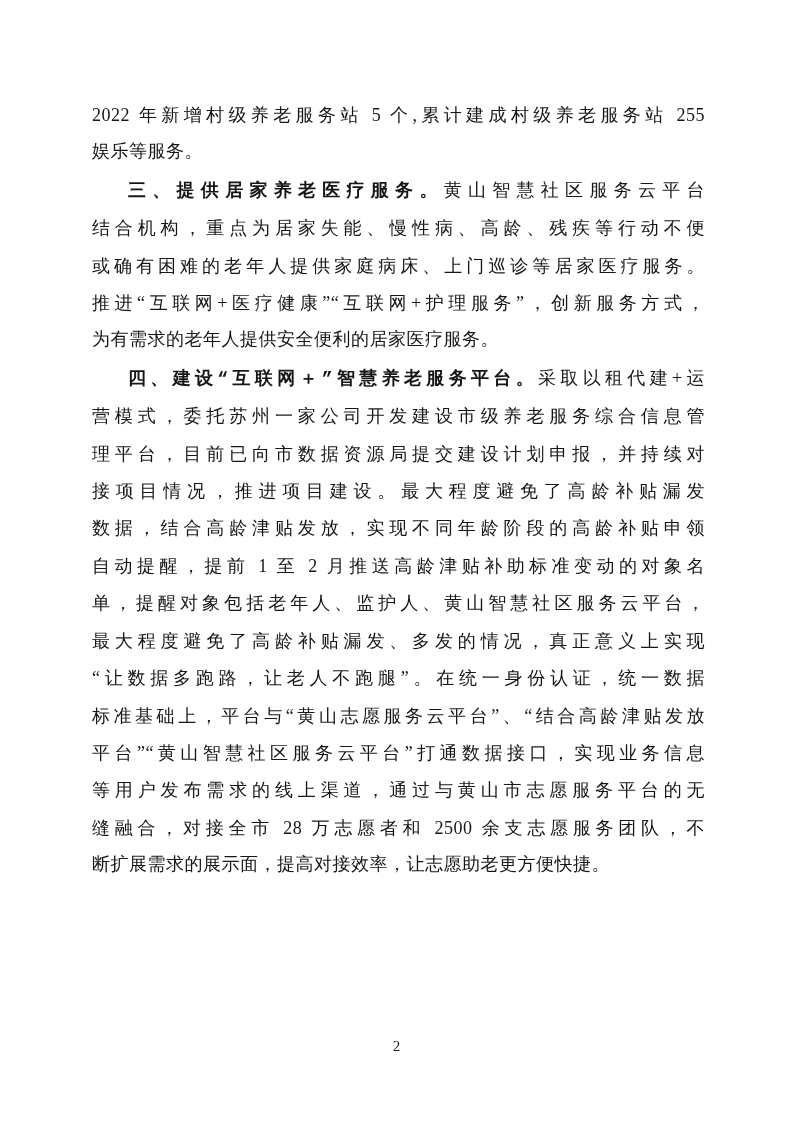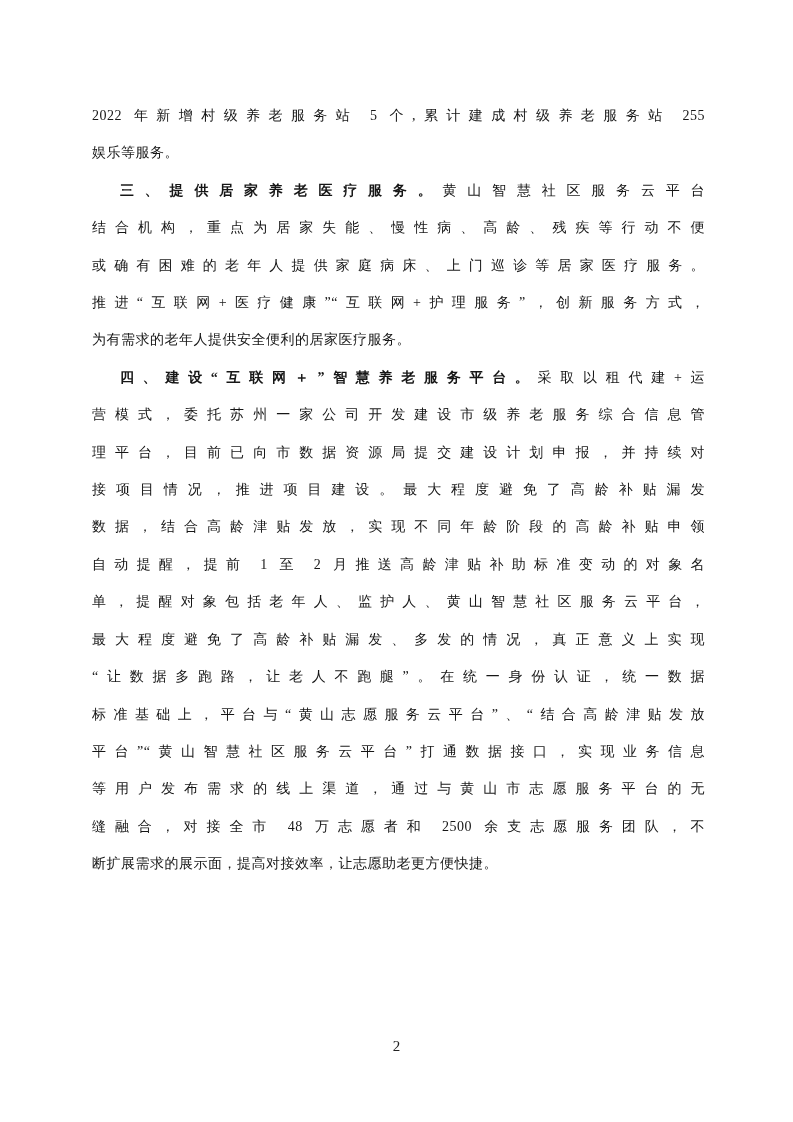--- a/index.html
+++ b/index.html
@@ -22,7 +22,7 @@
     width: 613px;
   }
   .line {
-    font-size: 14px;
+    font-size: 18px;
     line-height: 37.4px;
     color: #161616;
     text-align: justify;

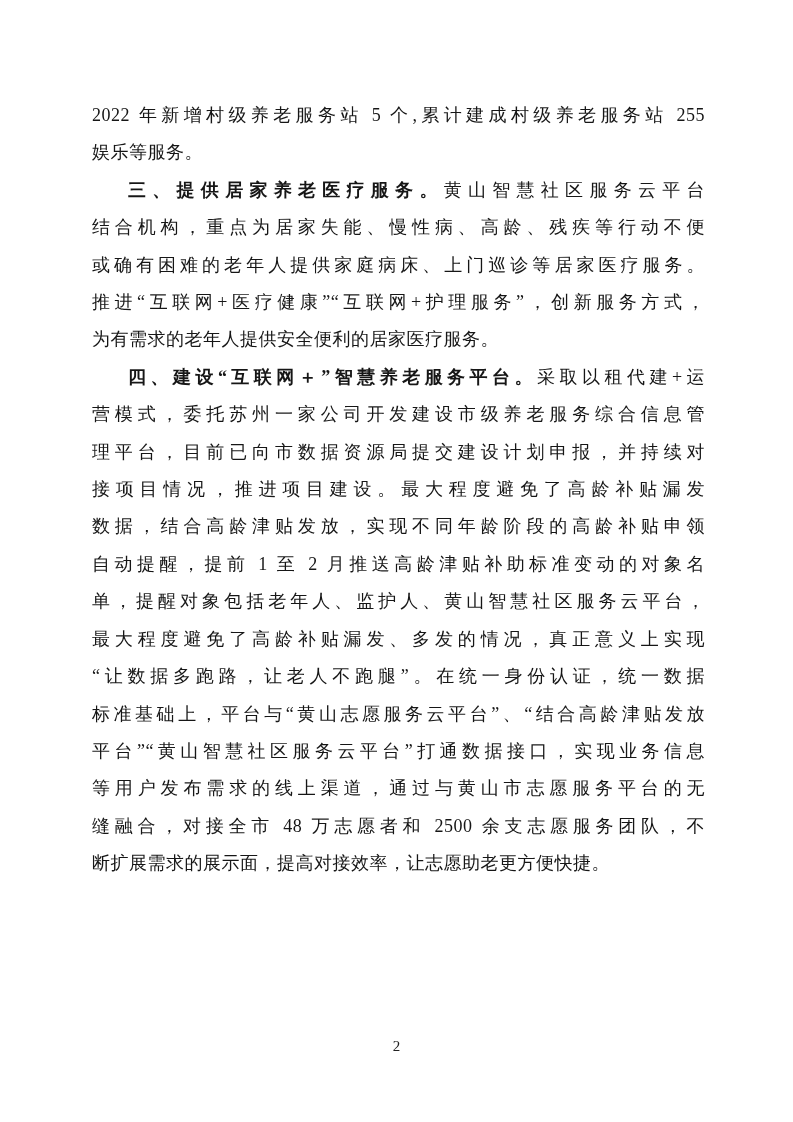--- a/index.html
+++ b/index.html
@@ -32,6 +32,7 @@
   }
   .line.no-justify {
     text-align-last: left;
+    font-family: Liberation Mono, monospace;
   }
   .line.indent {
     text-indent: 2em;

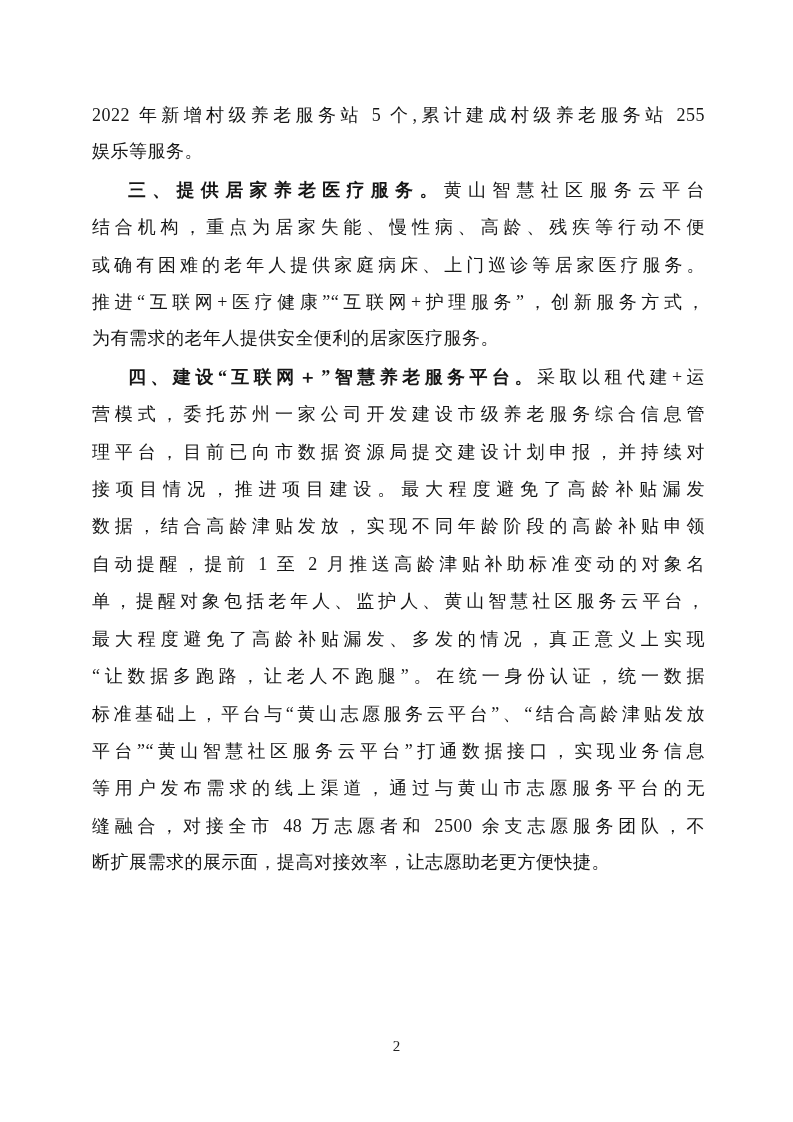--- a/index.html
+++ b/index.html
@@ -39,7 +39,7 @@
   }
   .seg.bold {
     font-weight: 700;
-    font-family: Liberation Serif, serif;
+    font-family: Liberation Mono, monospace;
   }
   .page-footer {
     position: absolute;

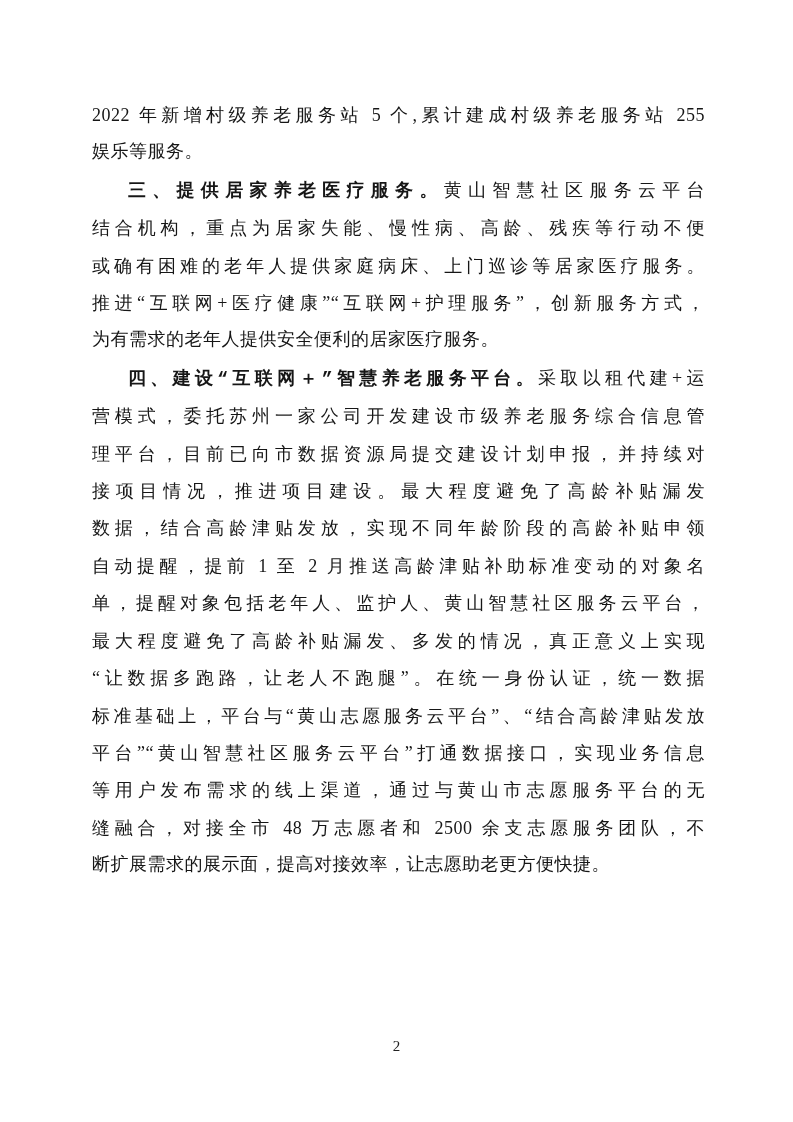--- a/index.html
+++ b/index.html
@@ -76,7 +76,7 @@
       <div class="line"><span class="seg">标准基础上，平台与“黄山志愿服务云平台”、“结合高龄津贴发放</span></div>
       <div class="line"><span class="seg">平台”“黄山智慧社区服务云平台”打通数据接口，实现业务信息</span></div>
       <div class="line"><span class="seg">等用户发布需求的线上渠道，通过与黄山市志愿服务平台的无</span></div>
-      <div class="line"><span class="seg">缝融合，对接全市 48 万志愿者和 2500 余支志愿服务团队，不</span></div>
+      <div class="line"><span class="seg">缝融合，对接全市 28 万志愿者和 2500 余支志愿服务团队，不</span></div>
       <div class="line no-justify"><span class="seg">断扩展需求的展示面，提高对接效率，让志愿助老更方便快捷。</span></div>
     </div>
   <div class="page-footer">

